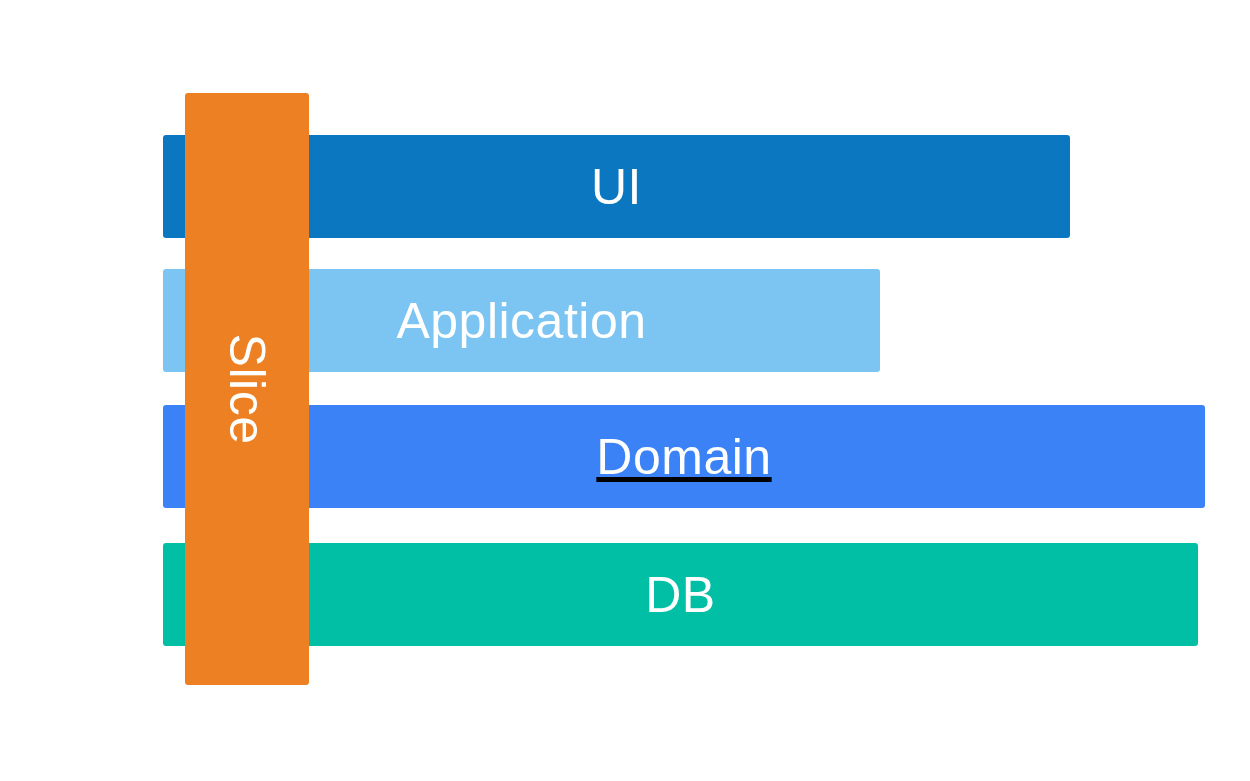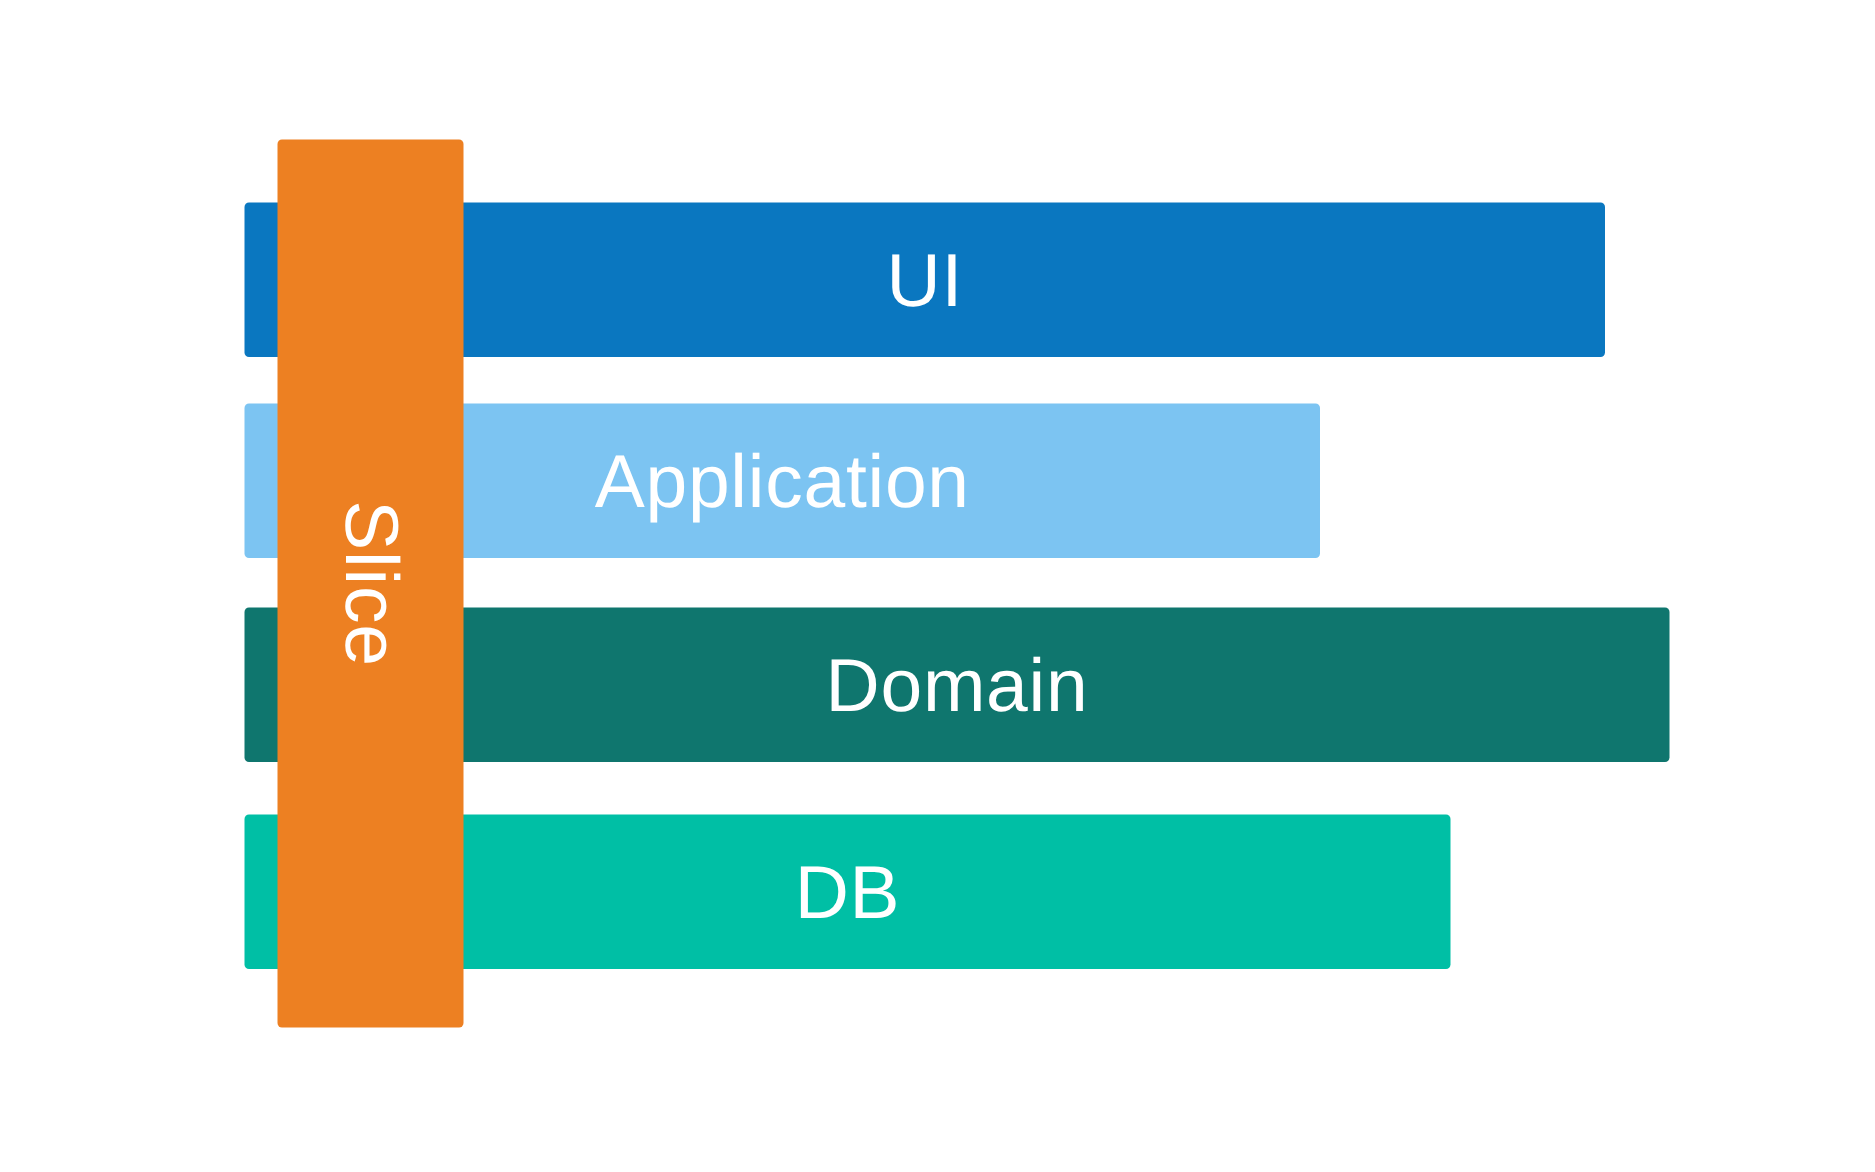--- a/index.html
+++ b/index.html
@@ -74,7 +74,7 @@
     <span class="layer-label">Application</span>
   </div>
 
-  <div class="layer-bar" id="layer-domain" style="left: 163px; top: 405px; width: 950px; height: 103px; background: #0f766e;">
+  <div class="layer-bar" id="layer-domain" style="left: 163px; top: 405px; width: 1042px; height: 103px; background: #3b82f6; text-decoration: underline;">
     <span class="layer-label">Domain</span>
   </div>
 

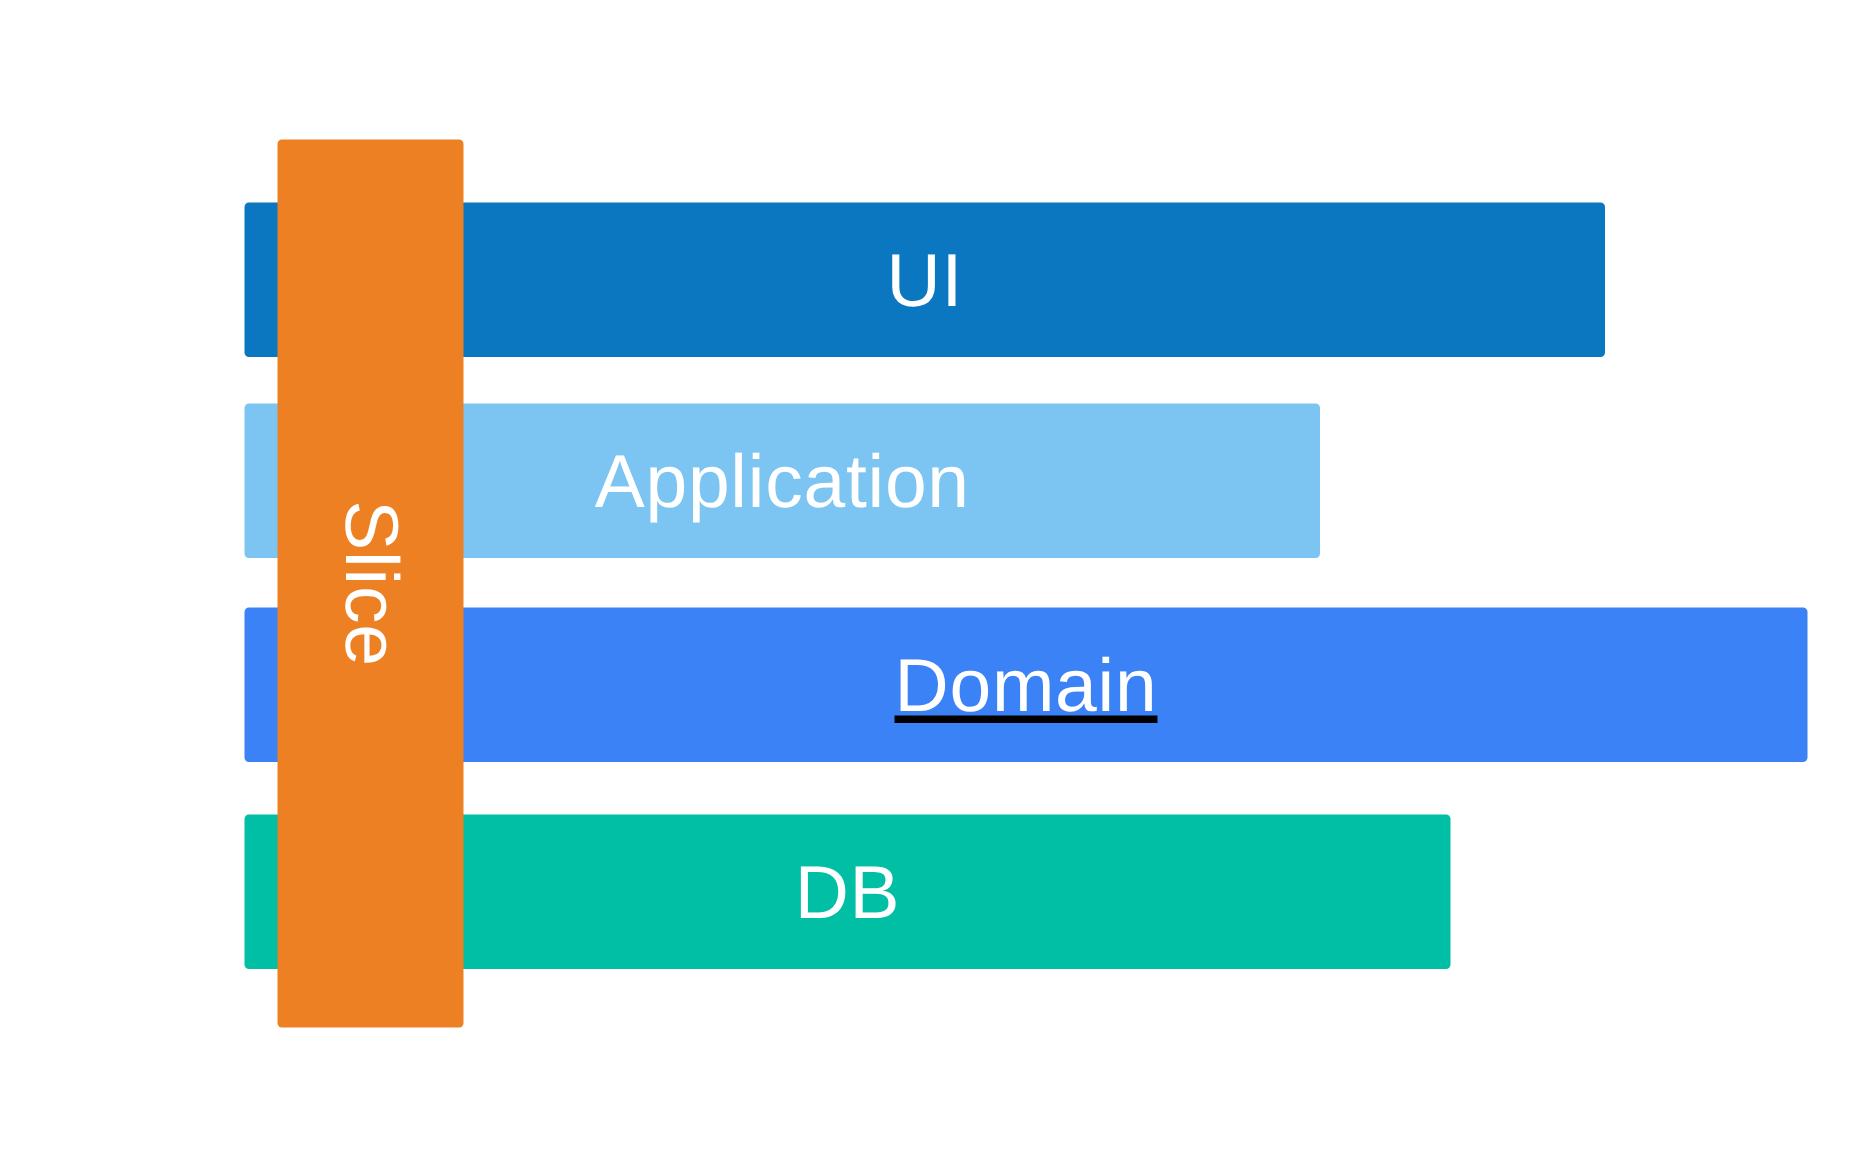--- a/index.html
+++ b/index.html
@@ -78,7 +78,7 @@
     <span class="layer-label">Domain</span>
   </div>
 
-  <div class="layer-bar" id="layer-db" style="left: 163px; top: 543px; width: 804px; height: 103px; background: rgb(0, 191, 165);">
+  <div class="layer-bar" id="layer-db" style="left: 163px; top: 543px; width: 1035px; height: 103px; background: rgb(0, 191, 165);">
     <span class="layer-label">DB</span>
   </div>
 

